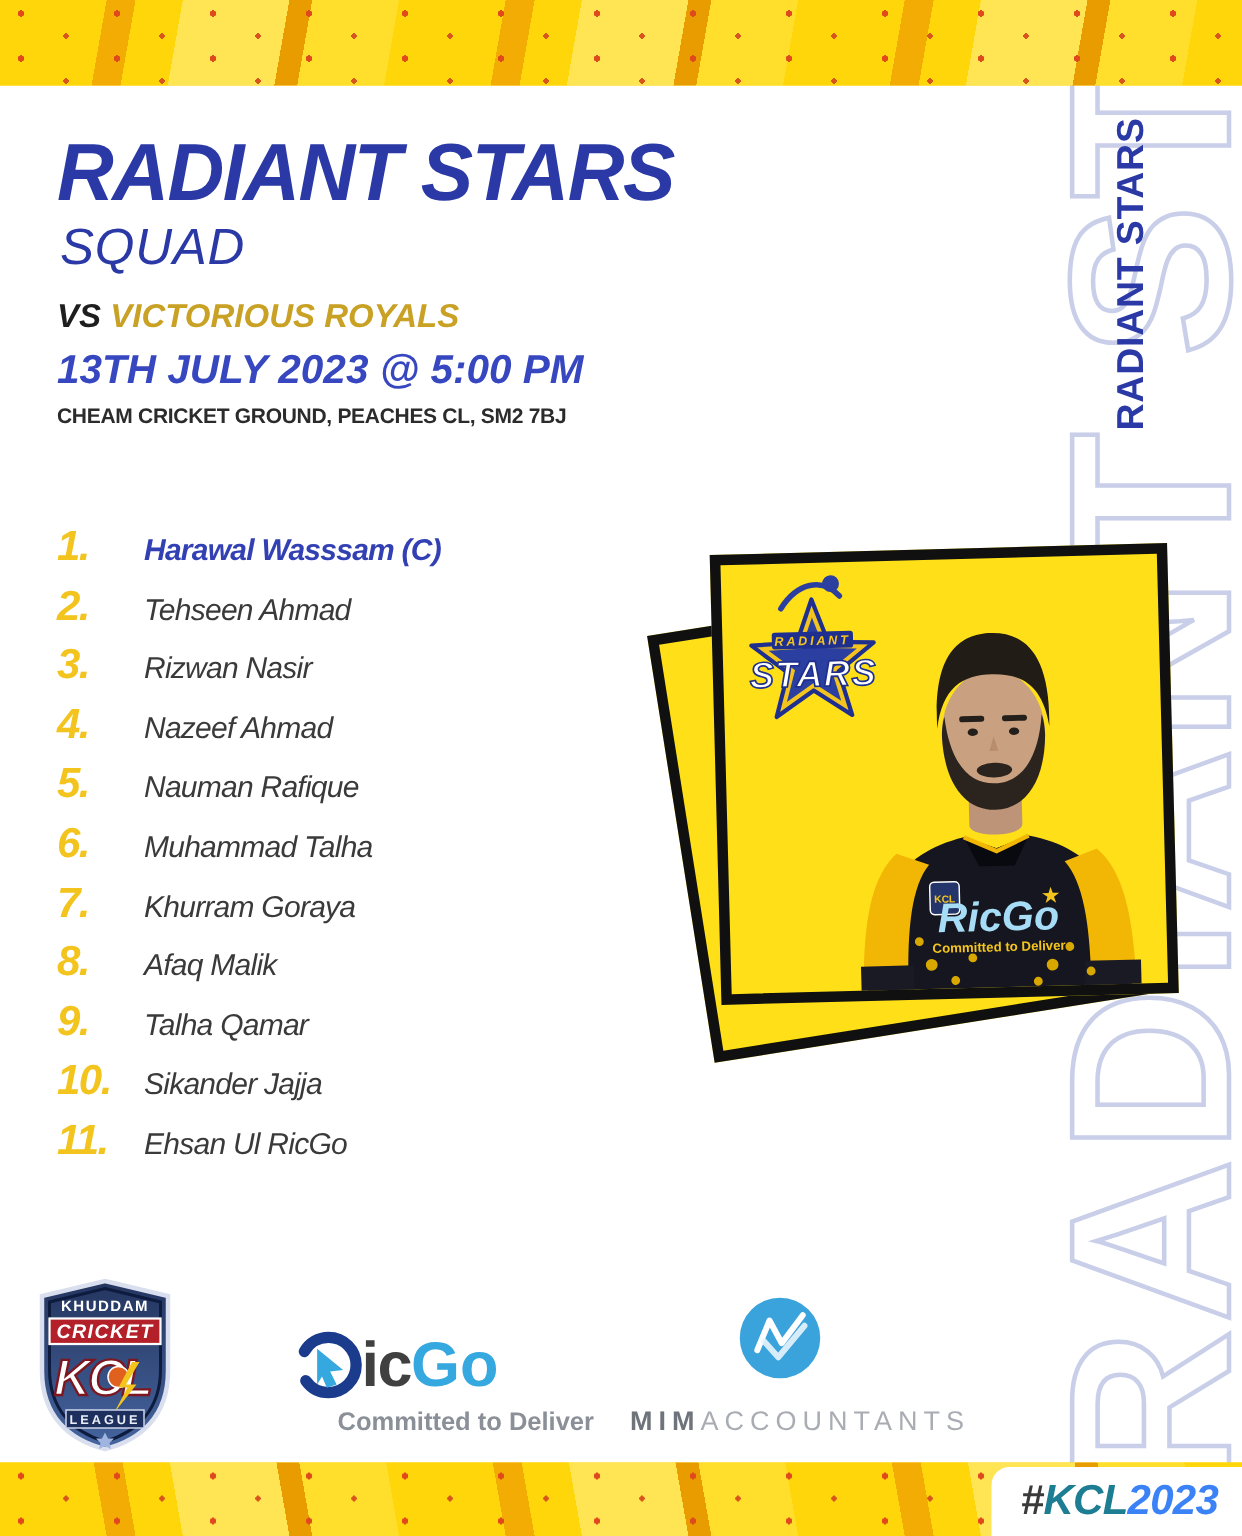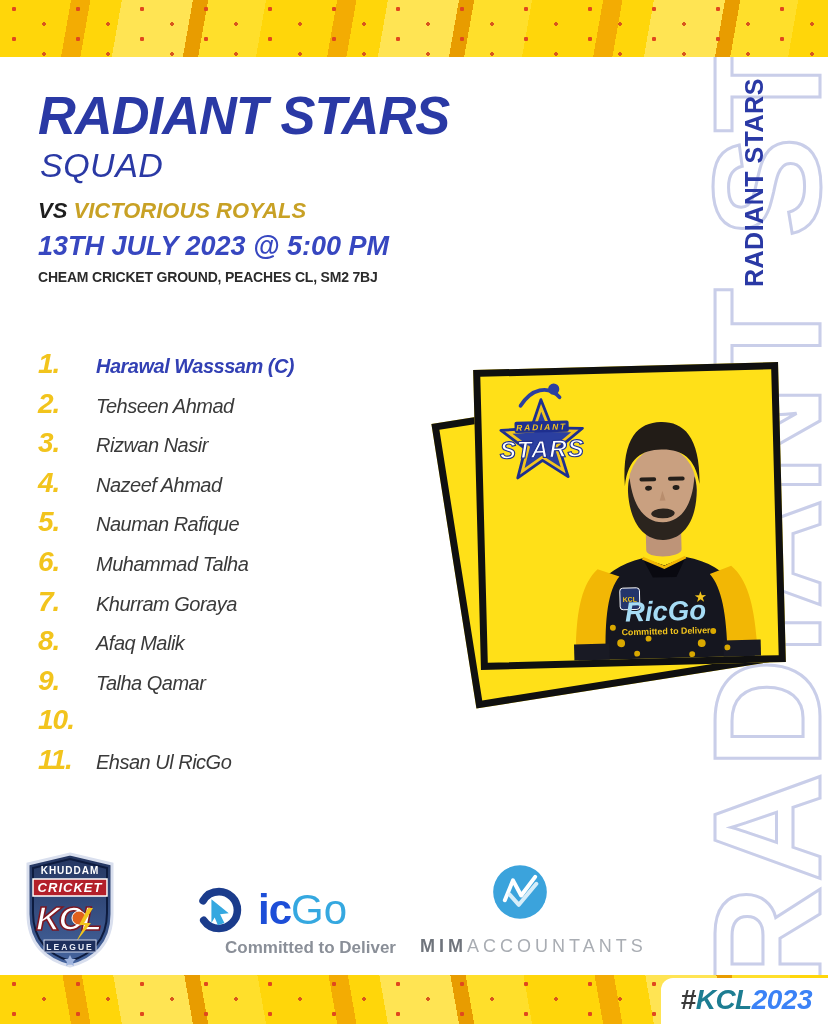--- a/index.html
+++ b/index.html
@@ -184,6 +184,7 @@
     </div>
     <div class="row">
       <span class="num">10.</span>
+      <span class="pname">Sikander Jajja</span>
     </div>
     <div class="row">
       <span class="num">11.</span>

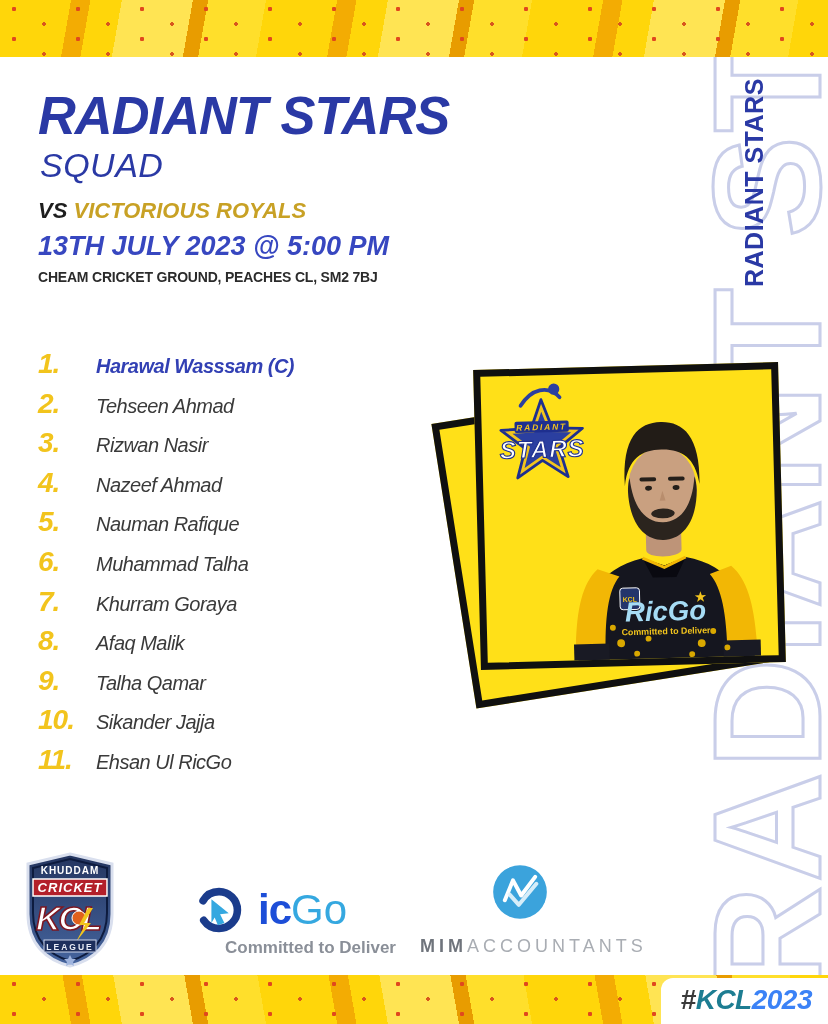--- a/index.html
+++ b/index.html
@@ -100,7 +100,7 @@
 
   .ricgo { position:absolute; left:193px; top:884px; z-index:2; }
   .ricgo-top { display:flex; align-items:center; }
-  .ricgo-ic { font-weight:700; font-size:42px; color:#1d4ed8; letter-spacing:-1px; margin-left:-4px;padding-left:17px; }
+  .ricgo-ic { font-weight:700; font-size:42px; color:#404040; letter-spacing:-1px; margin-left:-4px; }
   .ricgo-go { font-weight:400; font-size:42px; color:#35A8E0; letter-spacing:0; }
   .ricgo-tagline { margin-top:2px; margin-left:32px; font-weight:700; font-size:17px; color:#8A8F98; }
 

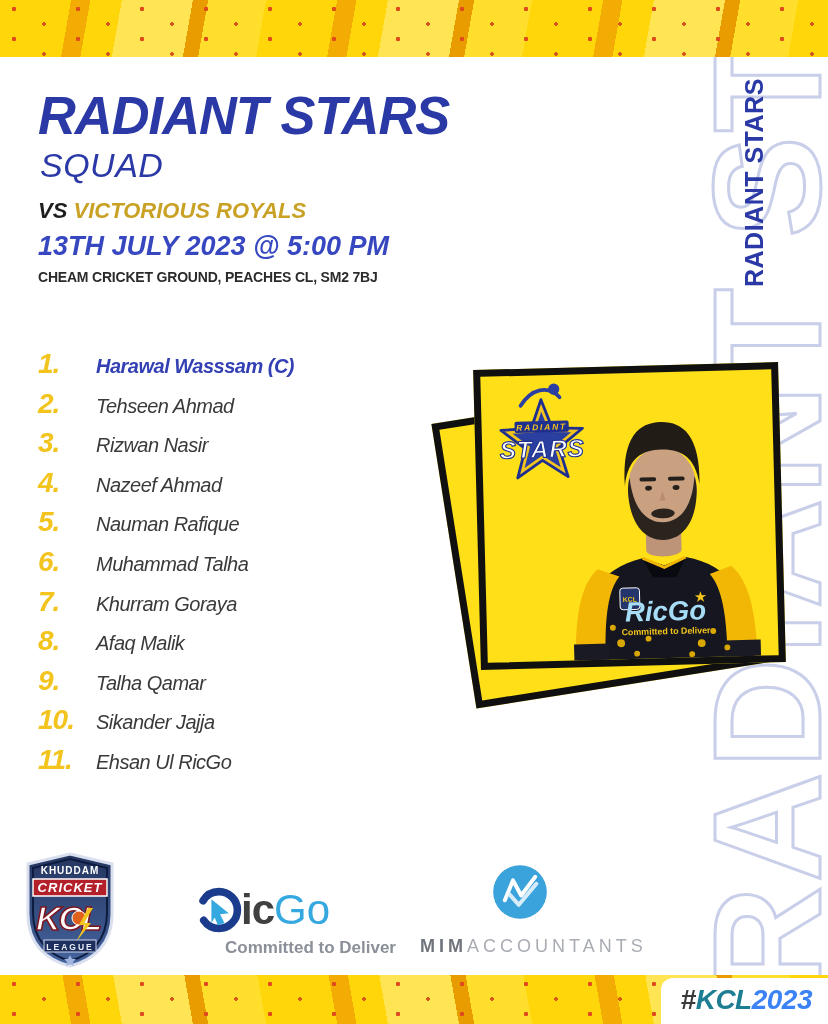--- a/index.html
+++ b/index.html
@@ -101,7 +101,7 @@
   .ricgo { position:absolute; left:193px; top:884px; z-index:2; }
   .ricgo-top { display:flex; align-items:center; }
   .ricgo-ic { font-weight:700; font-size:42px; color:#404040; letter-spacing:-1px; margin-left:-4px; }
-  .ricgo-go { font-weight:400; font-size:42px; color:#35A8E0; letter-spacing:0; }
+  .ricgo-go { font-weight:700; font-size:42px; color:#35A8E0; letter-spacing:0; }
   .ricgo-tagline { margin-top:2px; margin-left:32px; font-weight:700; font-size:17px; color:#8A8F98; }
 
   .mim { position:absolute; left:420px; top:864px; width:200px; text-align:center; z-index:2; }

